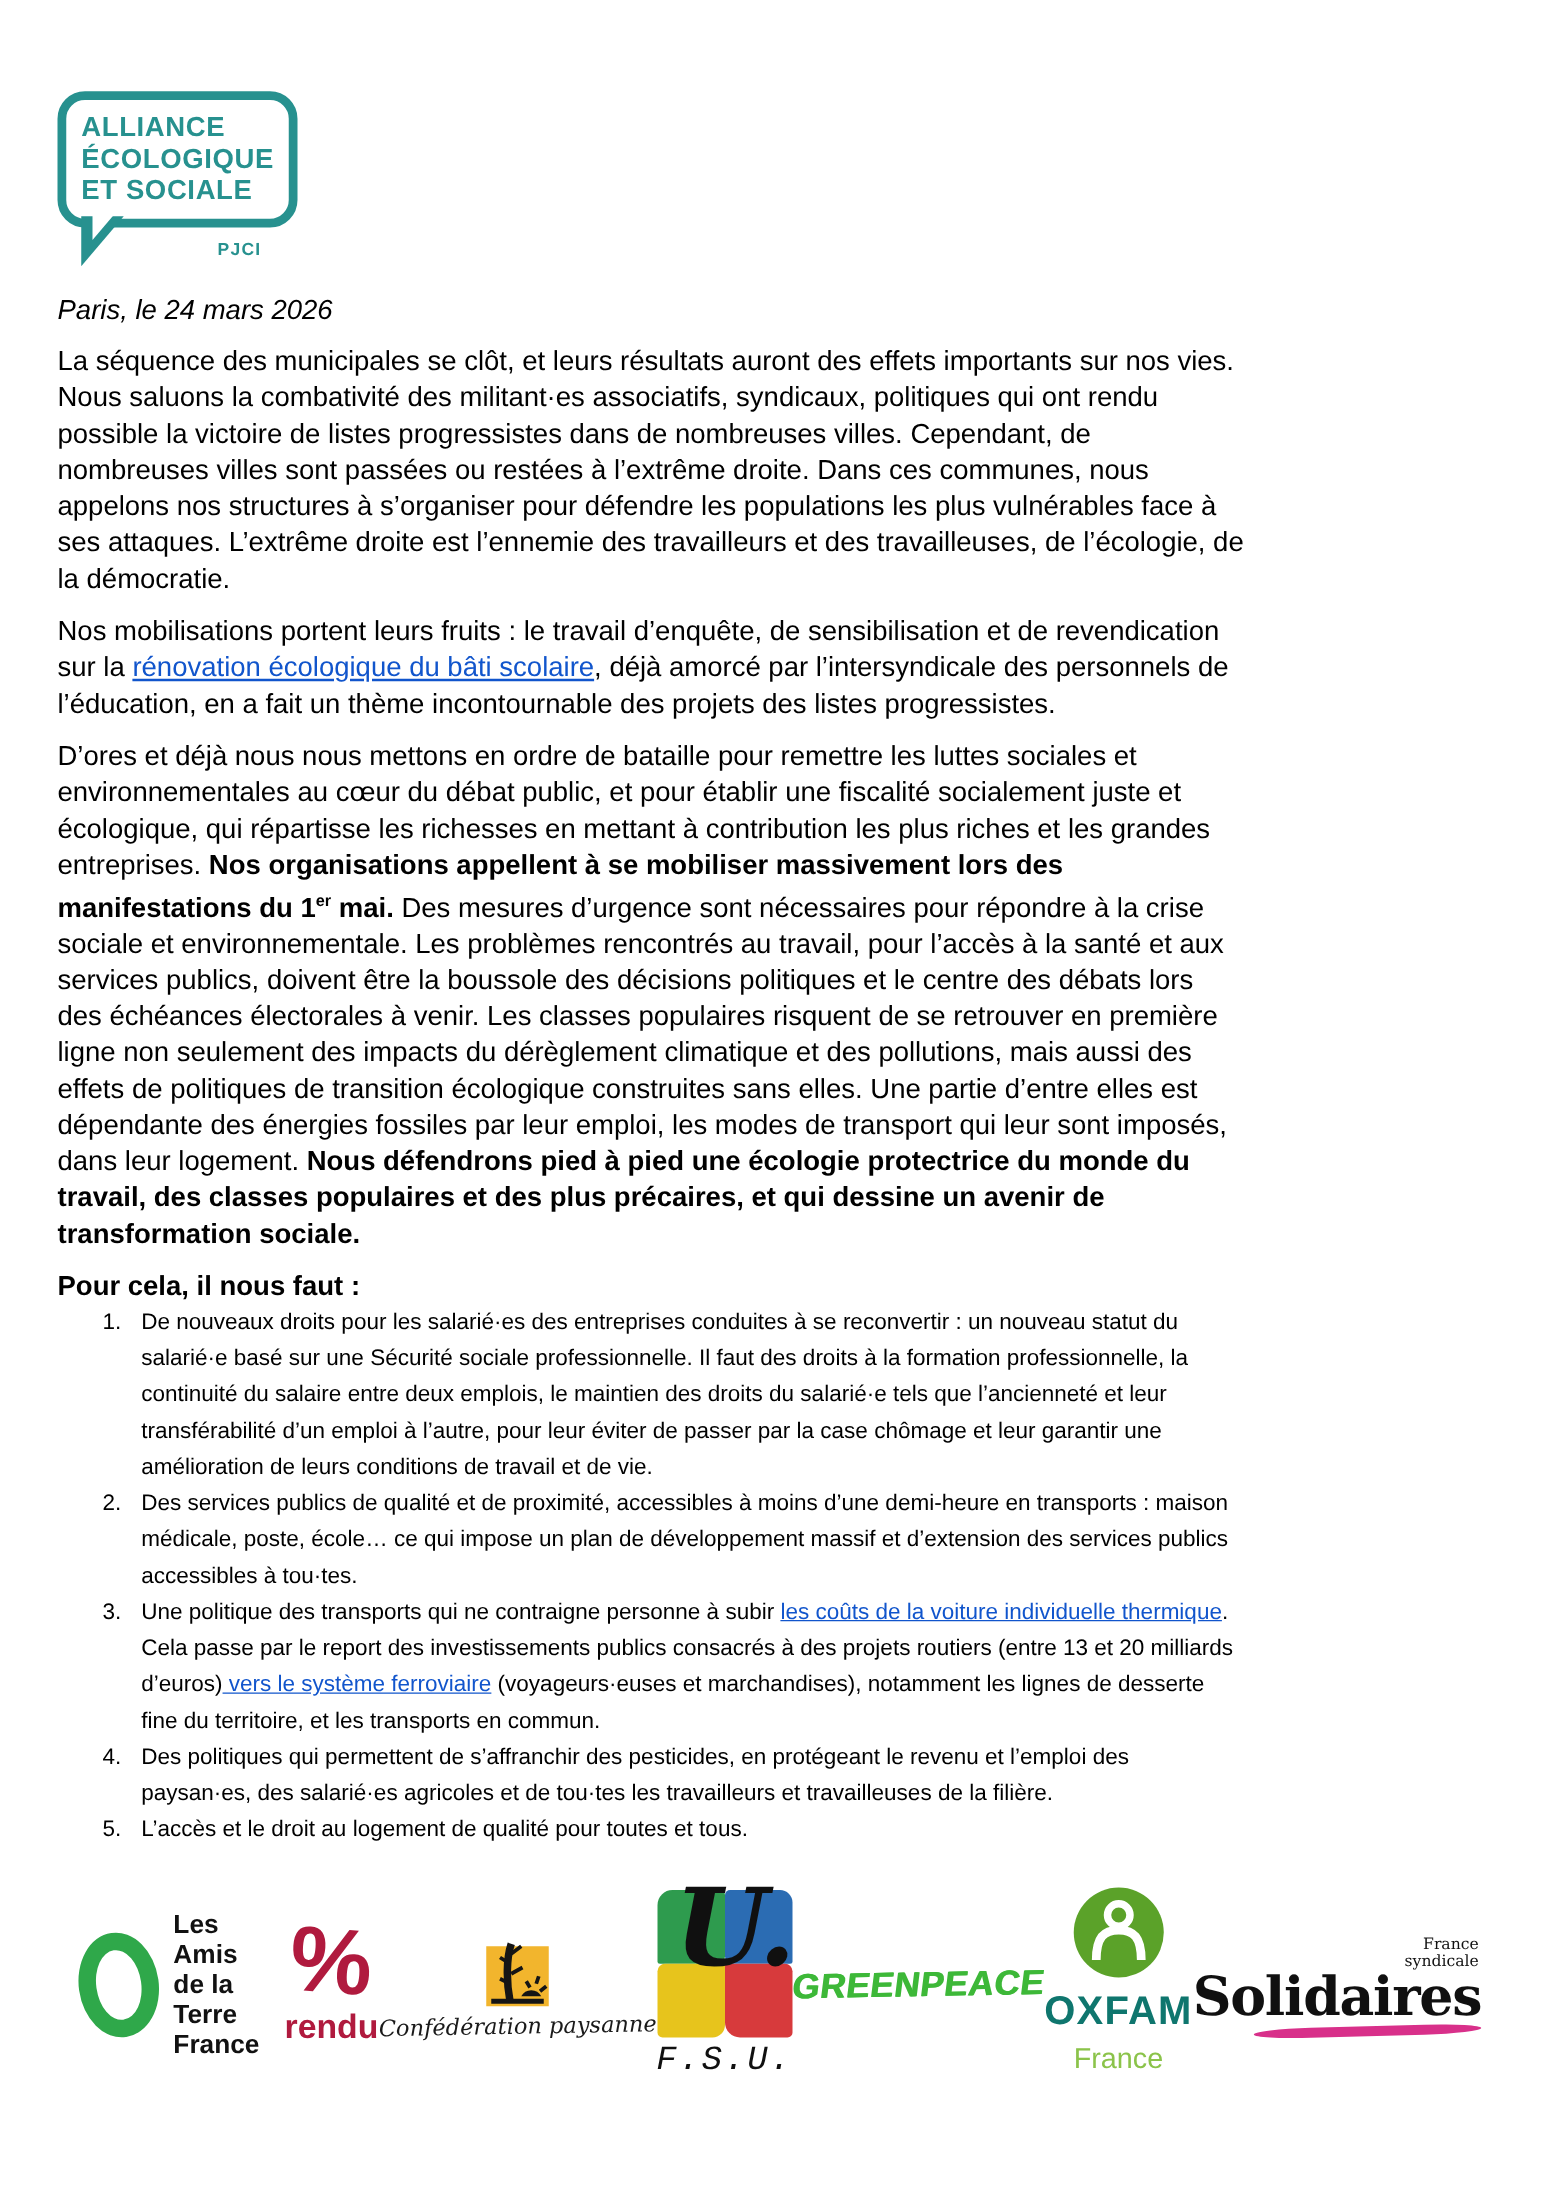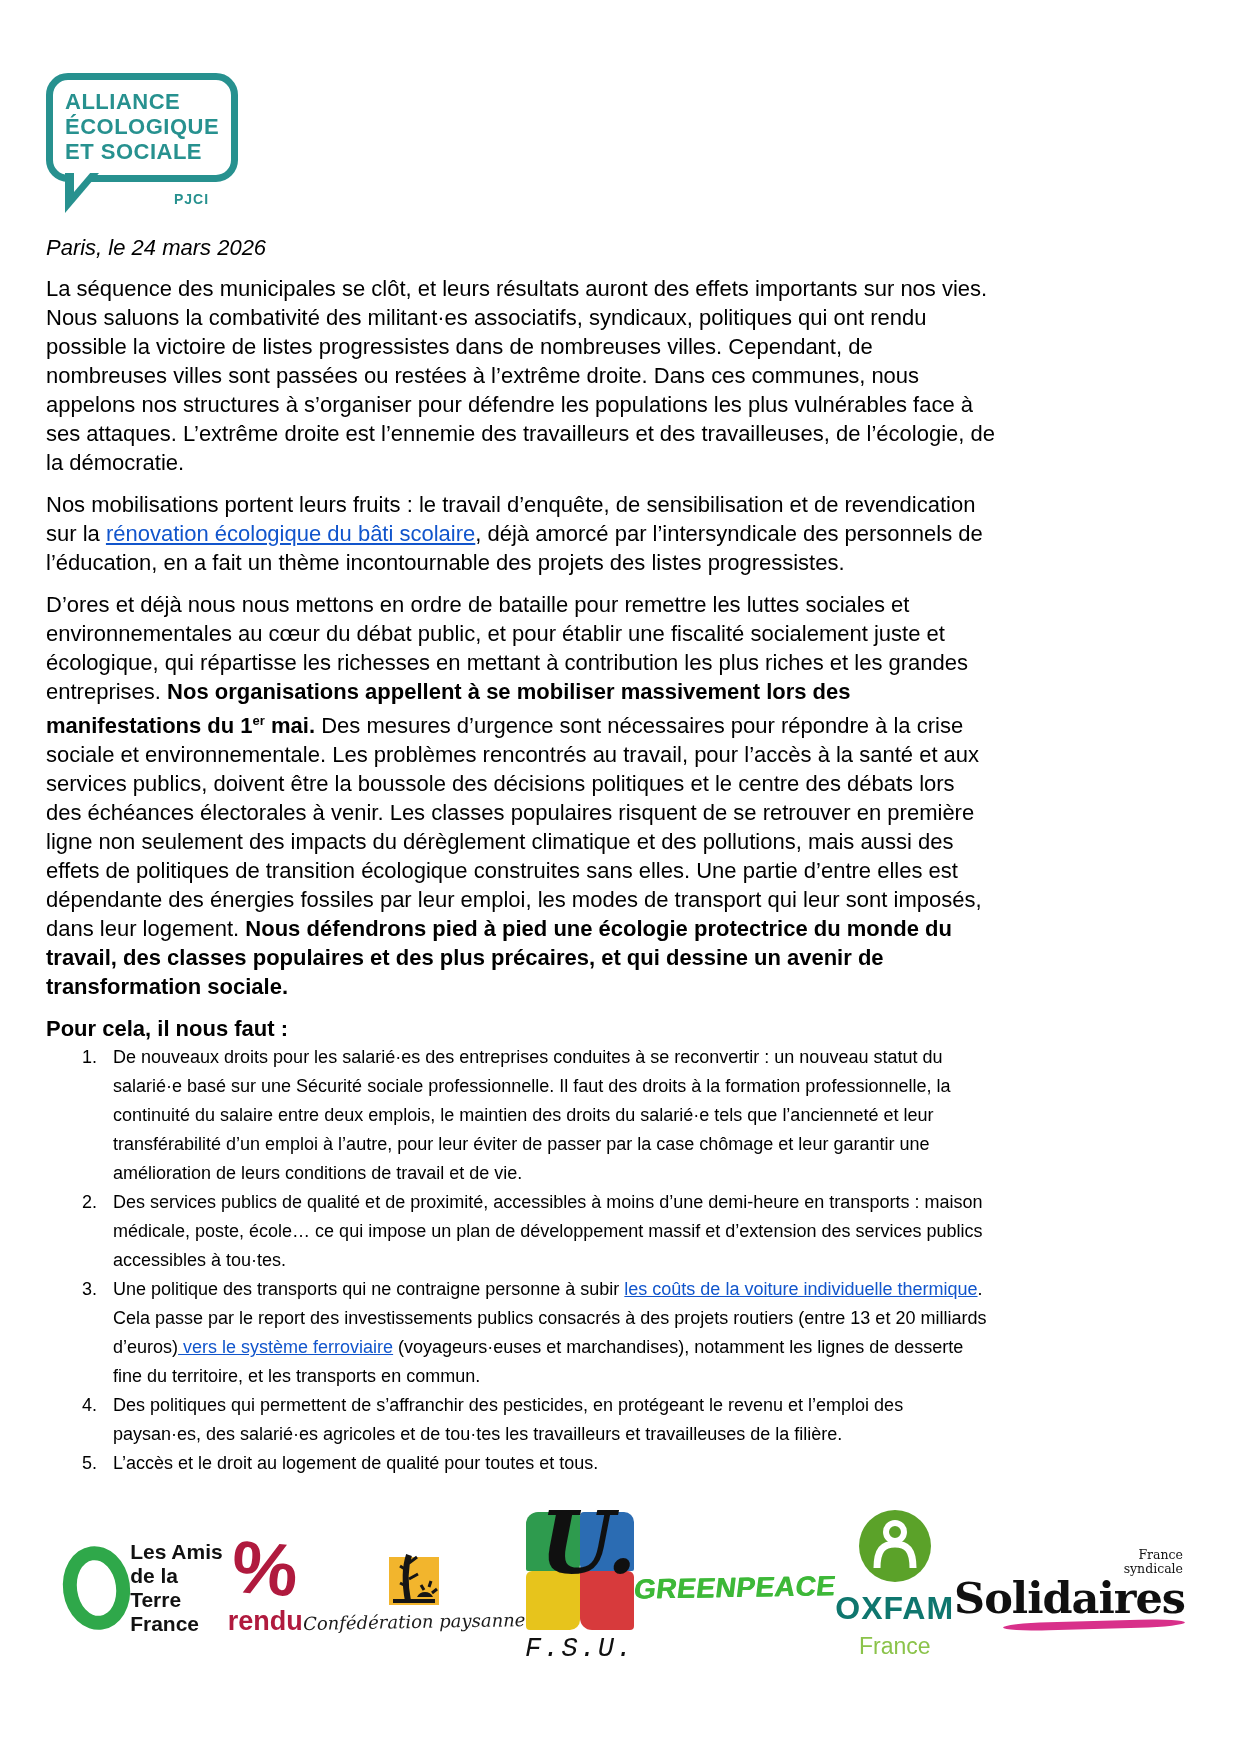--- a/index.html
+++ b/index.html
@@ -50,7 +50,7 @@
   }
   .logo-item{display:flex;align-items:center;}
 
-  .amis{}
+  .amis{gap:12px;}
   .amis-ring{width:42px;height:56px;border:14px solid #2fa84a;border-radius:50%;transform:rotate(-8deg);}
   .amis-text{font-weight:bold;font-size:21px;line-height:24px;color:#111;}
 

